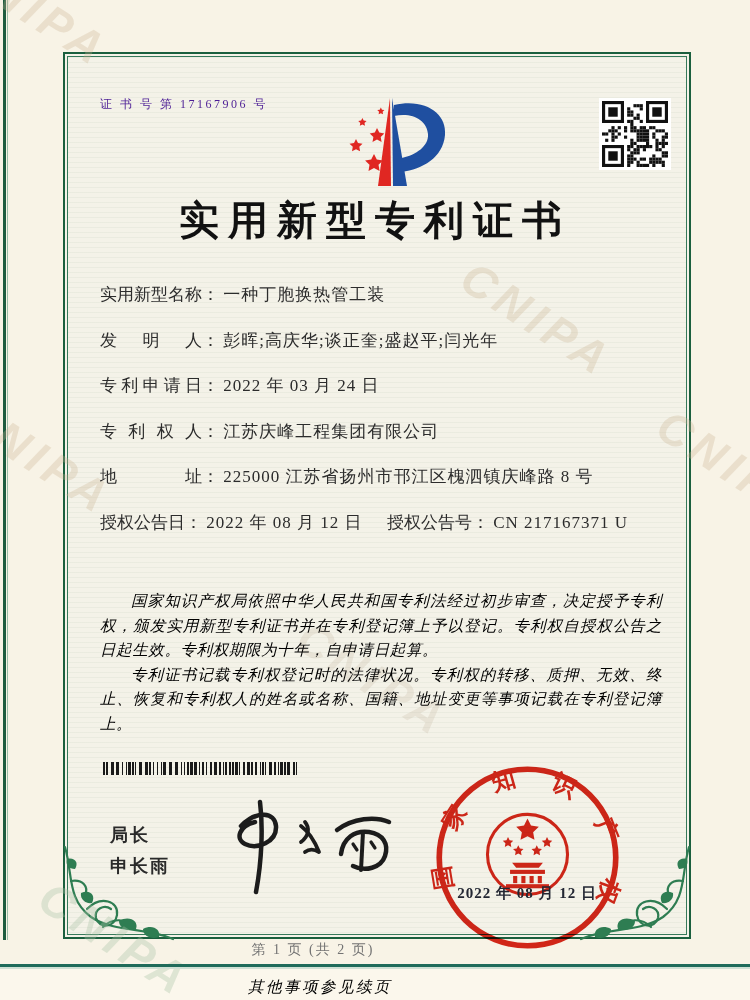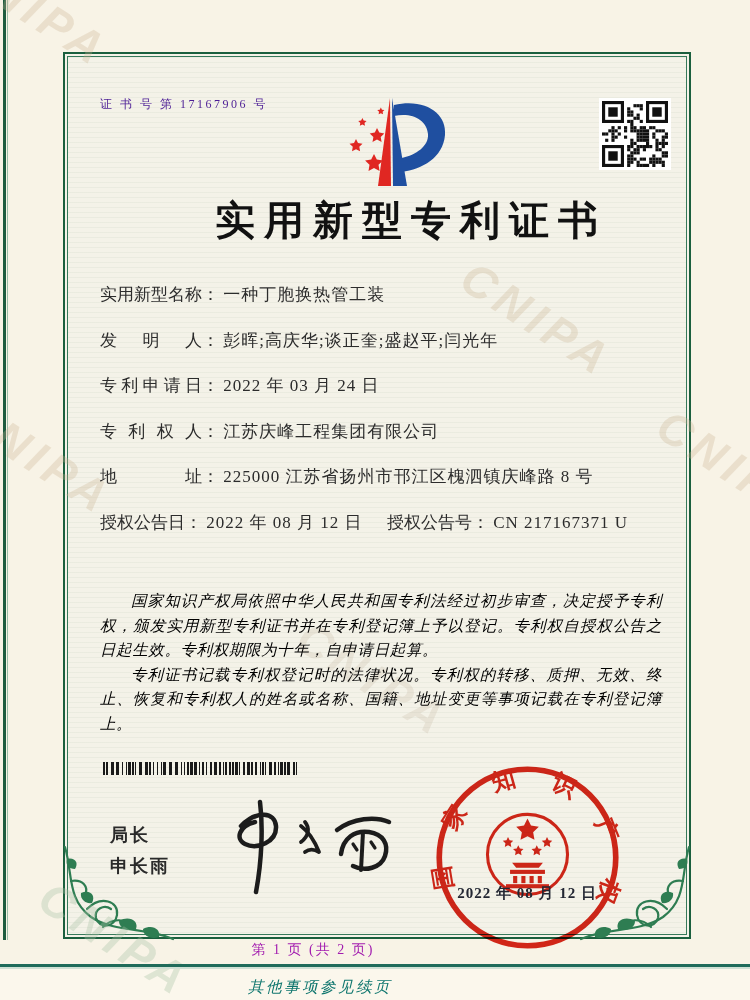--- a/index.html
+++ b/index.html
@@ -49,7 +49,7 @@
 
   .title{
     position:absolute; left:63px; top:193px; width:624px; text-align:center;
-    font-size:40px; font-weight:bold; color:#111; letter-spacing:9px; z-index:4;margin-left:36px;
+    font-size:40px; font-weight:bold; color:#111; letter-spacing:9px; z-index:4;
   }
 
   .fields{position:absolute; left:100px; top:283px; width:560px; z-index:4;}

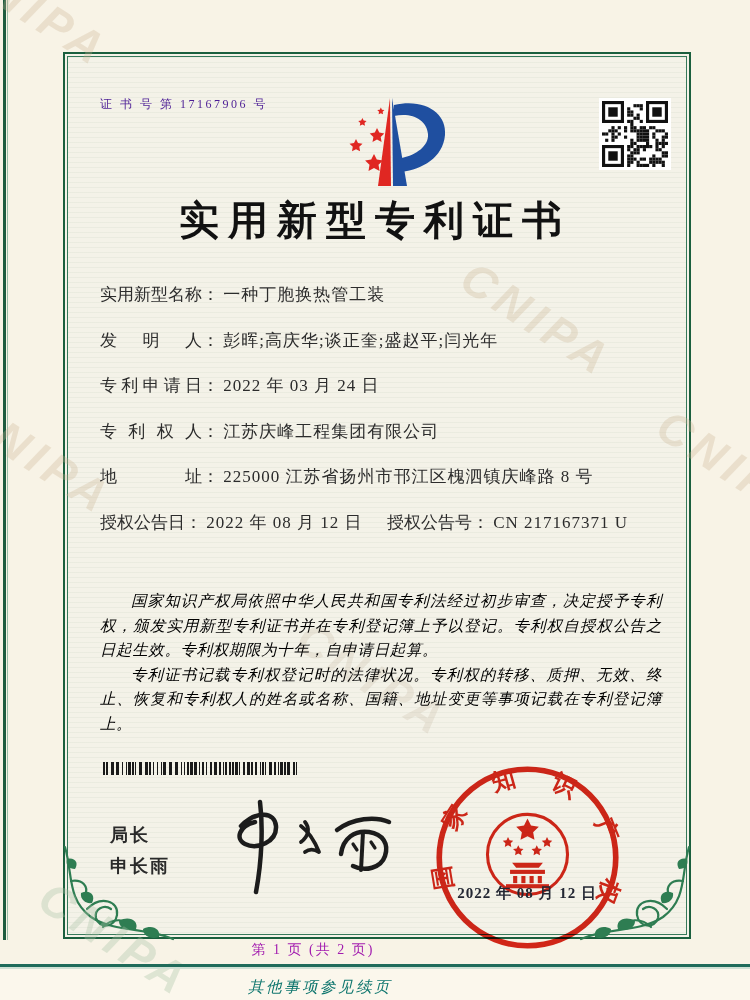--- a/index.html
+++ b/index.html
@@ -84,7 +84,7 @@
 
   .page-info{
     position:absolute; left:63px; top:941px; width:500px; text-align:center; z-index:4;
-    font-size:14px; color:#a21caf; letter-spacing:2px;
+    font-size:14px; color:#737373; letter-spacing:2px;
   }
   .separator{position:absolute; left:0; top:964px; width:750px; height:3px; background:#1f6b5a; z-index:8;}
   .separator-hi{position:absolute; left:0; top:967px; width:750px; height:2px; background:#cfe0d4; z-index:8;}

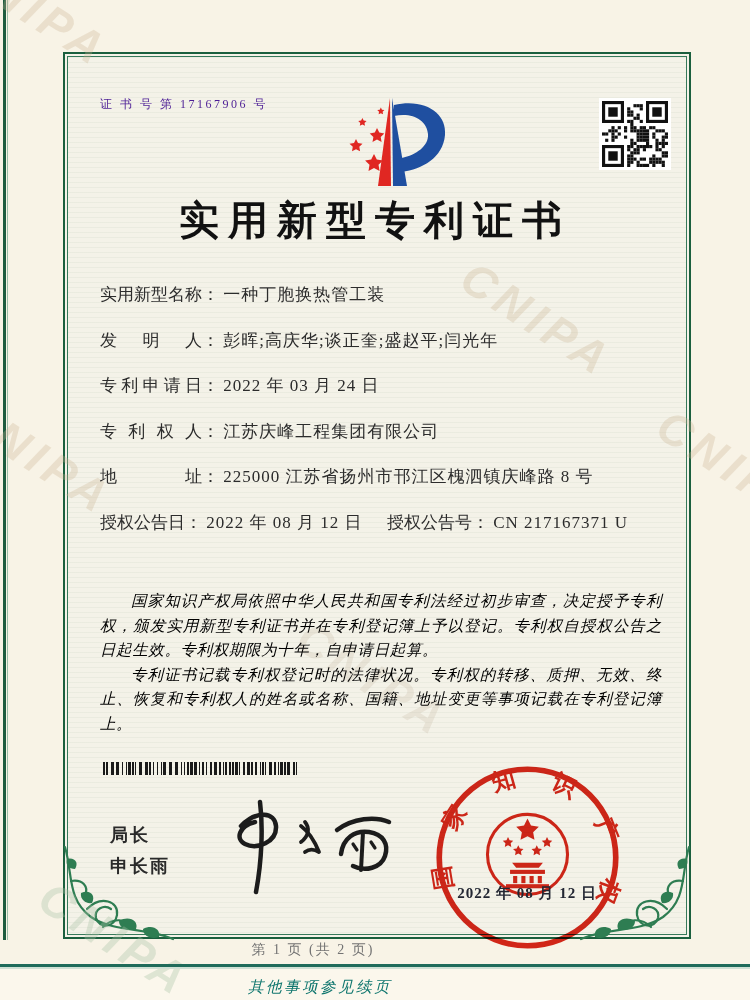--- a/index.html
+++ b/index.html
@@ -91,7 +91,7 @@
   .below-strip{position:absolute; left:0; top:969px; width:750px; height:31px; background:#fbf7ec; z-index:2;}
   .continuation{
     position:absolute; left:0; top:977px; width:640px; text-align:center; z-index:4;
-    font-size:15.5px; font-style:italic; color:#0f766e; letter-spacing:2.5px;
+    font-size:15.5px; font-style:italic; color:#000000; letter-spacing:2.5px;
   }
 </style>
 </head>

